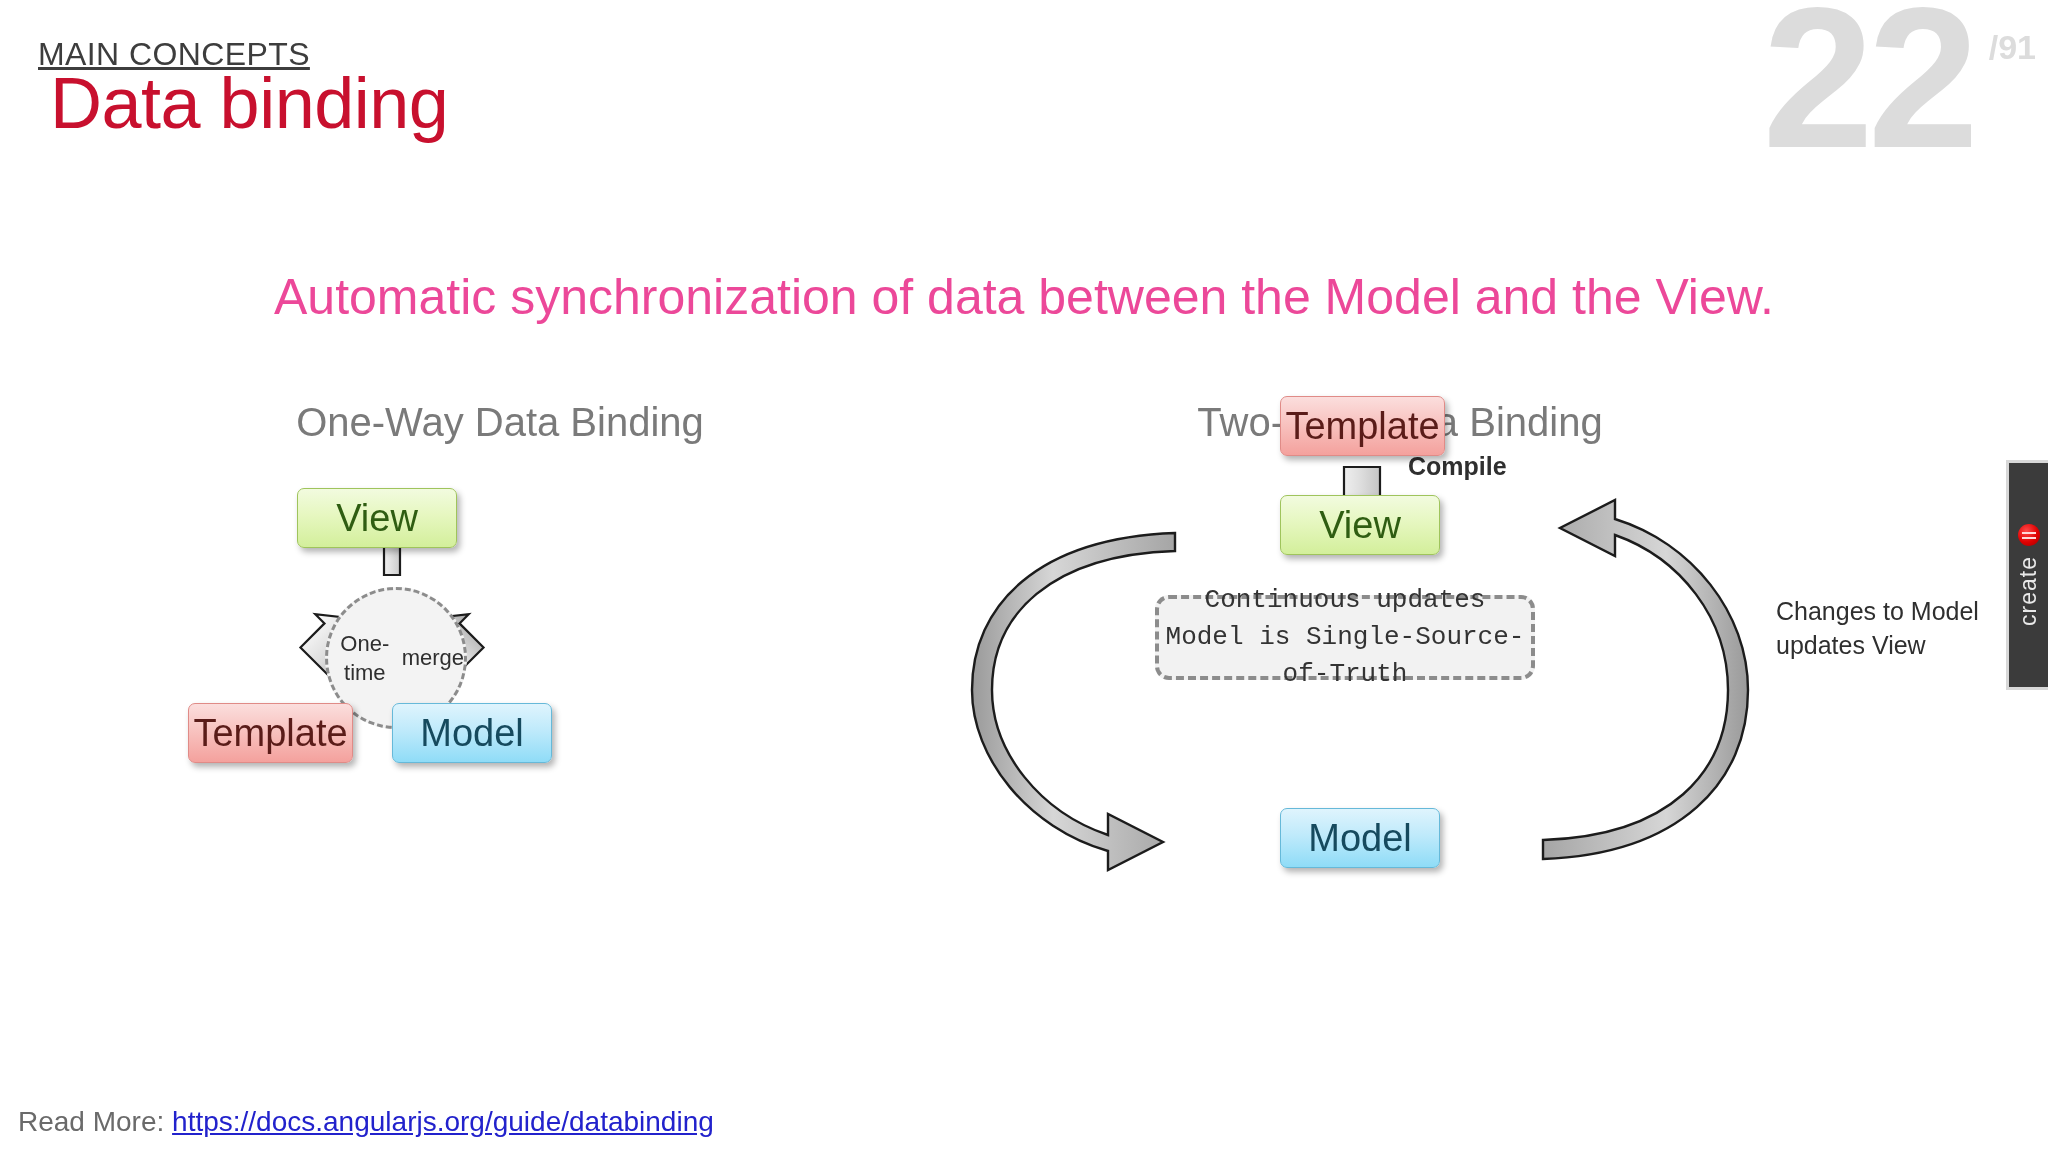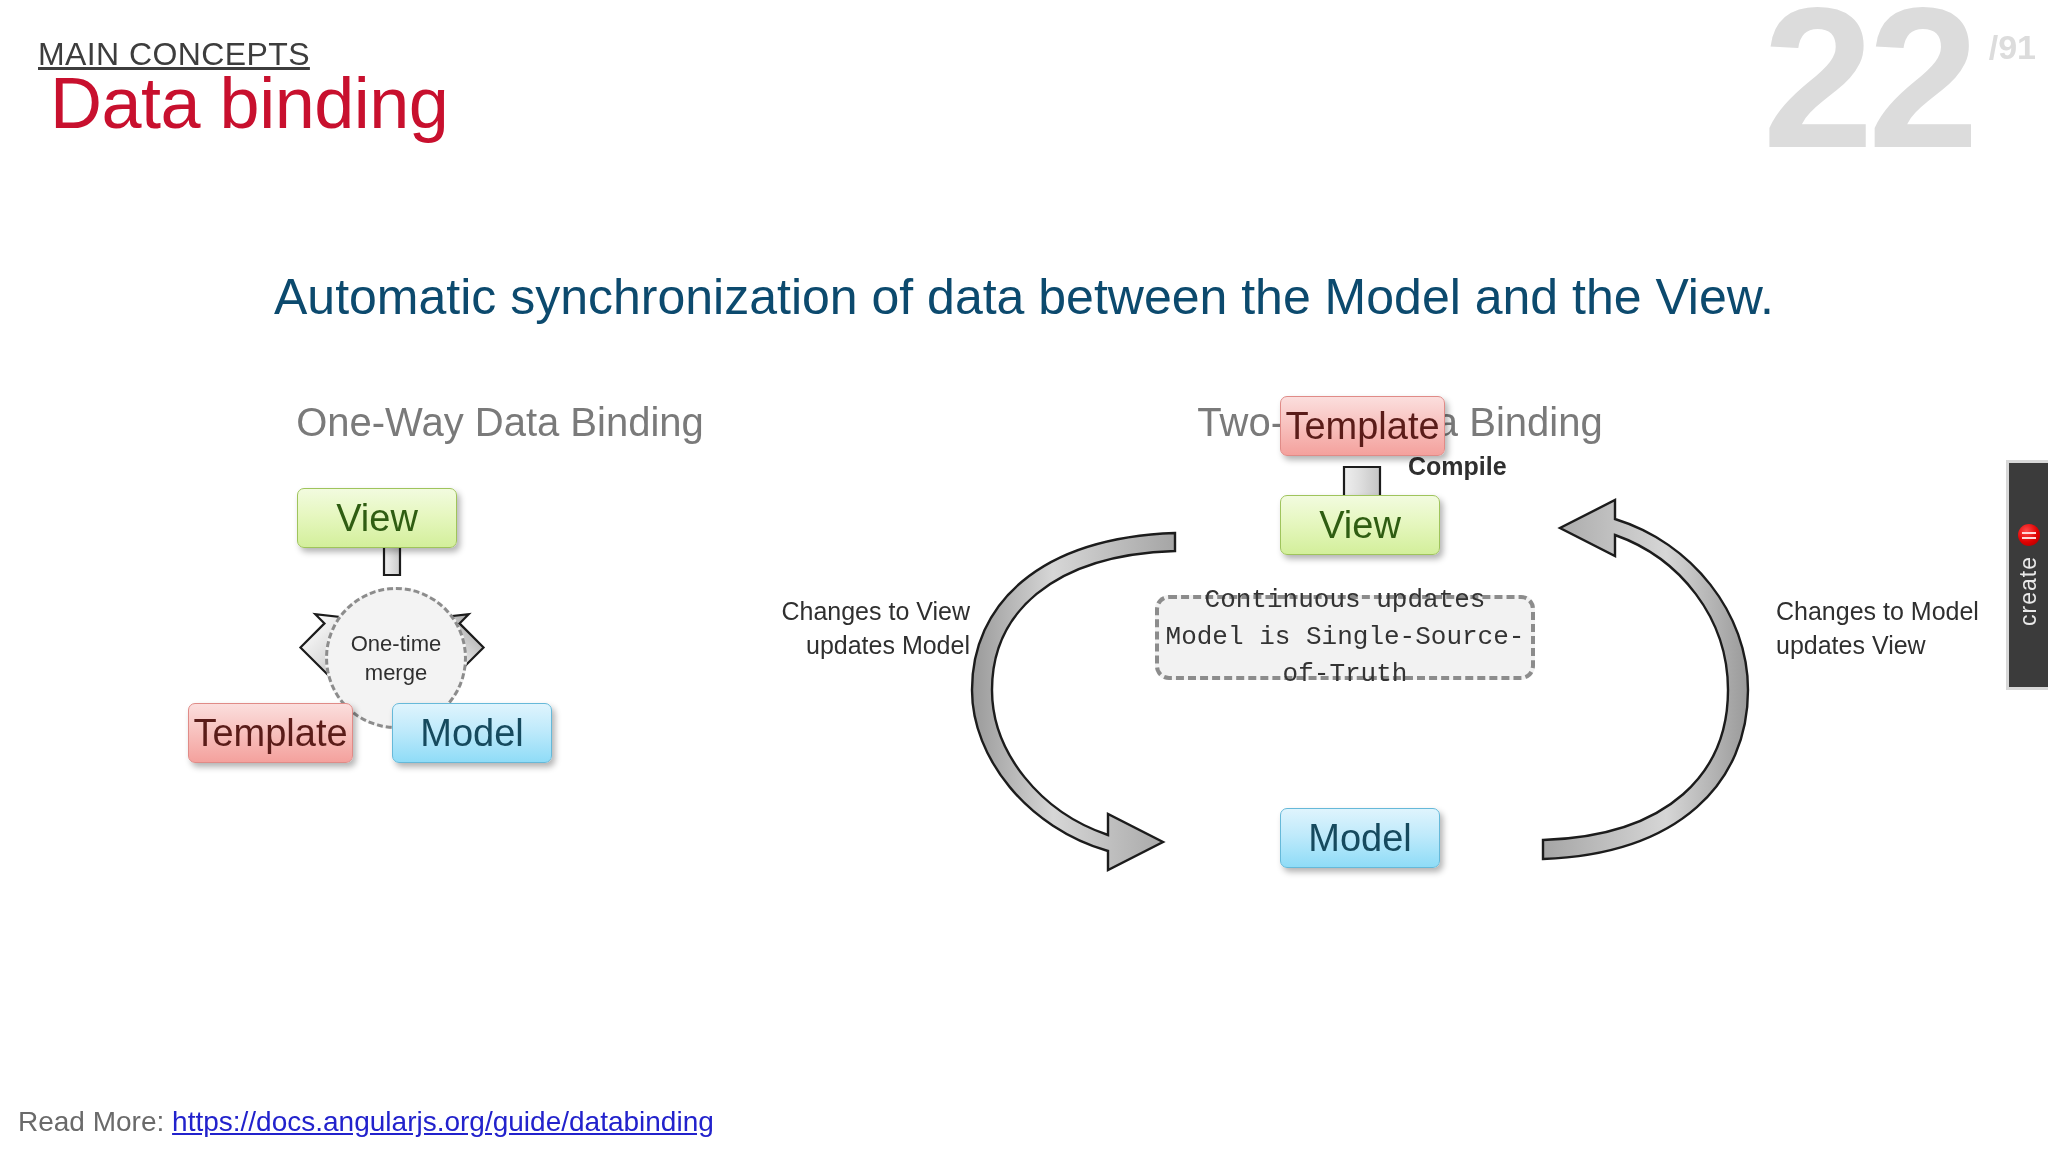--- a/index.html
+++ b/index.html
@@ -68,7 +68,7 @@
     top: 268px;
     text-align: center;
     font-size: 50px;
-    color: #0c4a6e;
+    color: #ec4899;
     font-family: "Liberation Sans", sans-serif;
     white-space: nowrap;
   }

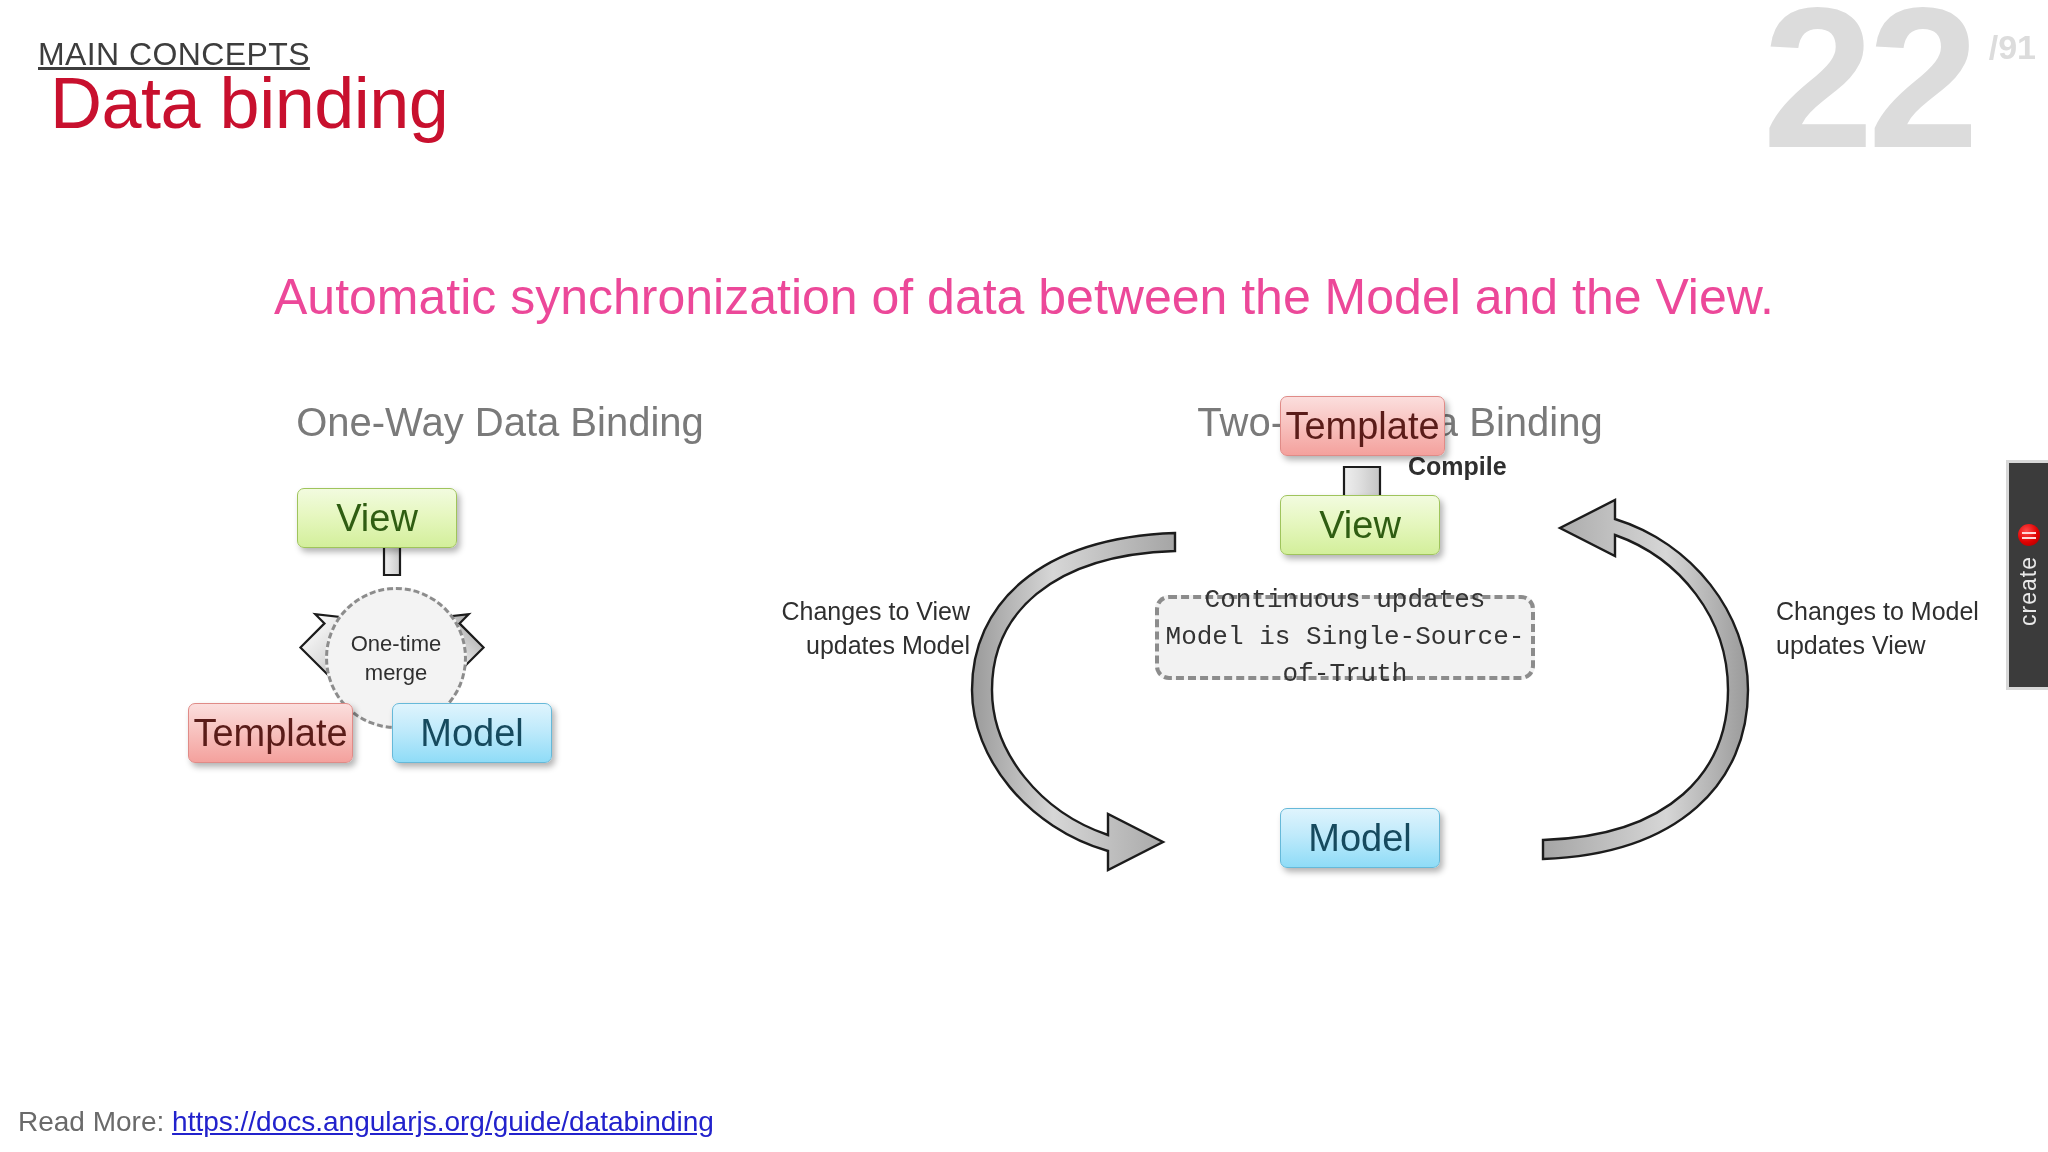--- a/index.html
+++ b/index.html
@@ -357,10 +357,6 @@
     <span>Model</span>
   </div>
 
-  <div class="edge-label right-align" style="left:-110px; top:195px; width:200px;">
-    <div>Changes to View</div>
-    <div>updates Model</div>
-  </div>
 
   <div class="edge-label left-align" style="left:896px; top:195px; width:230px;">
     <div>Changes to Model</div>

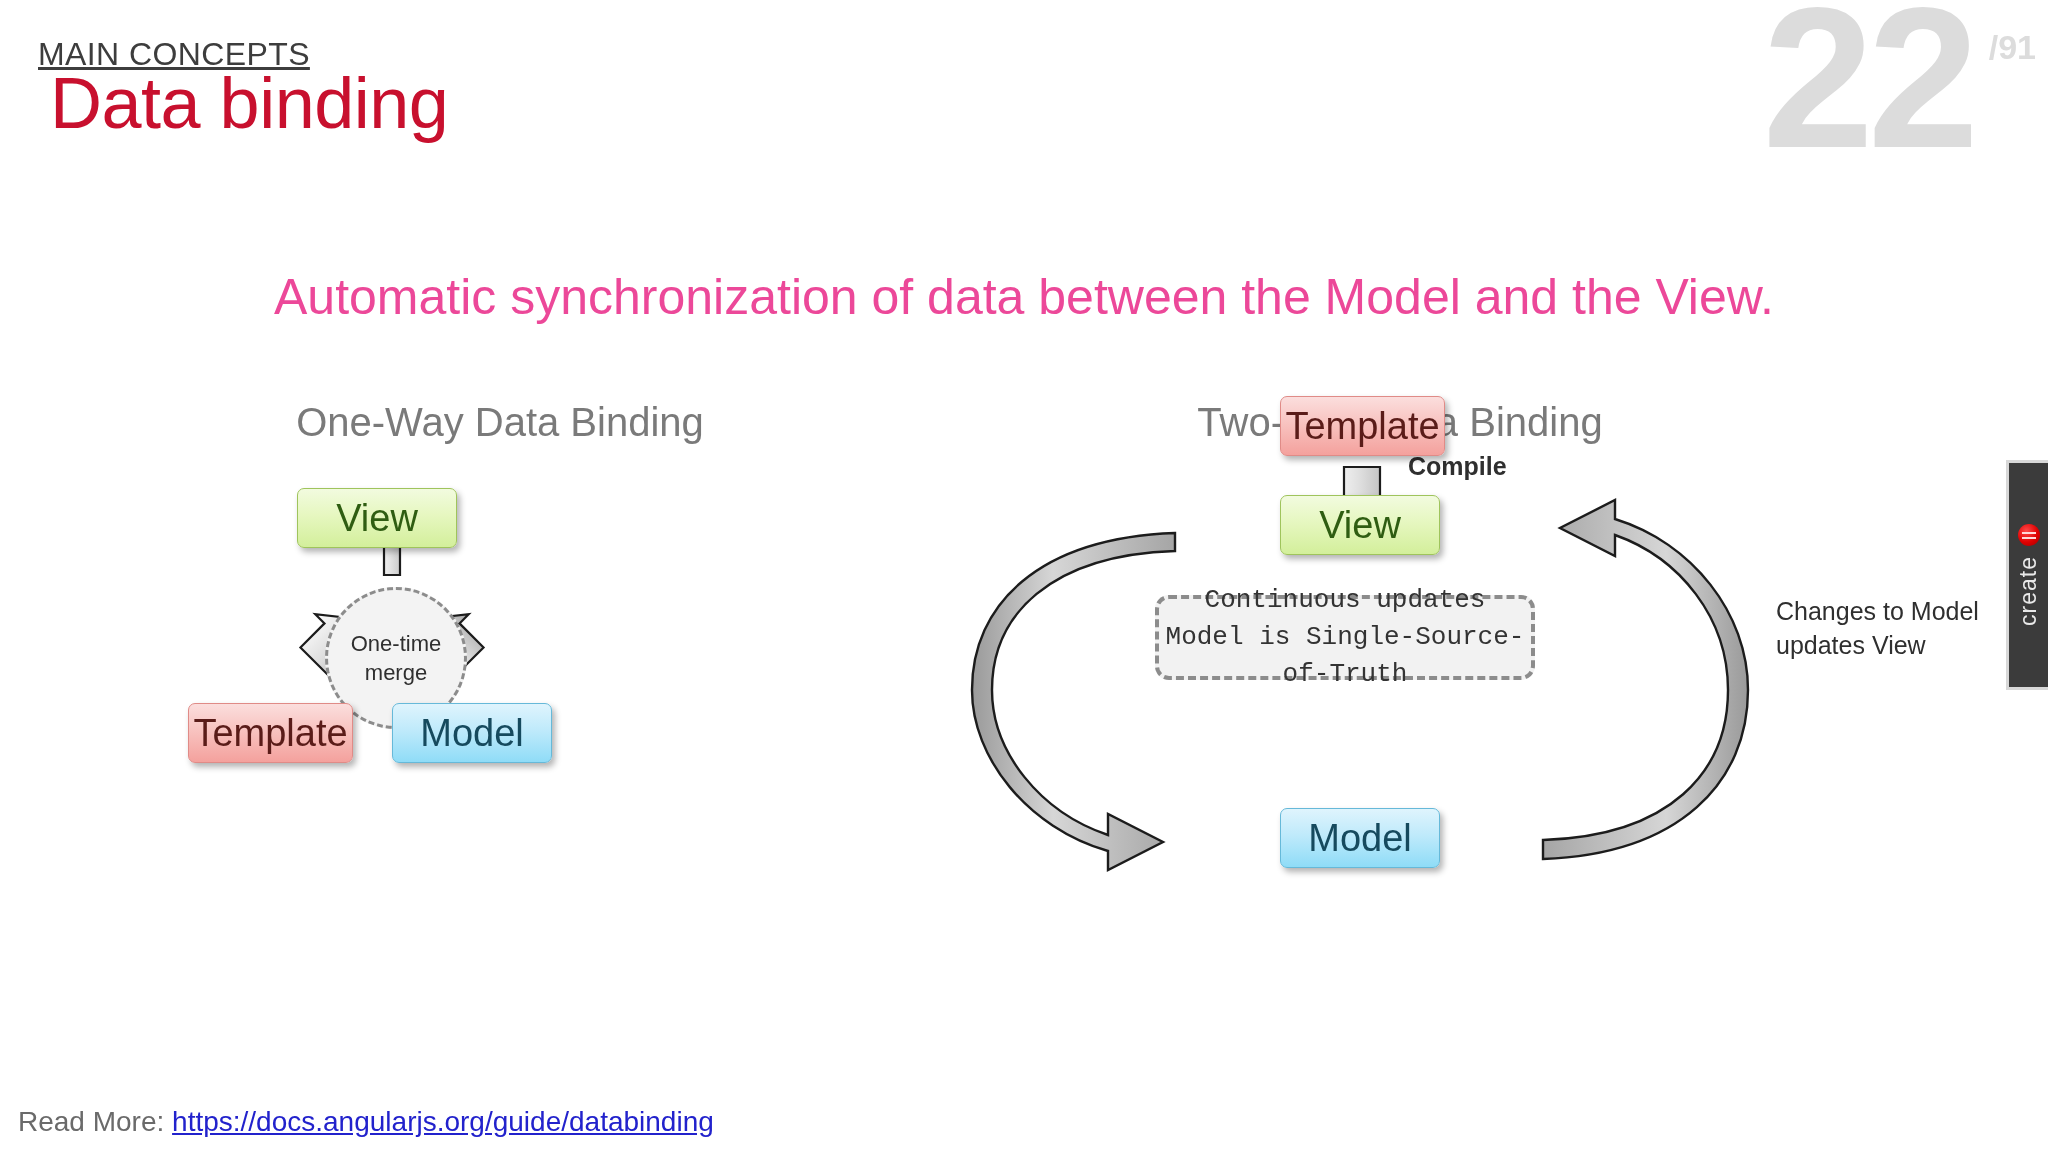--- a/index.html
+++ b/index.html
@@ -131,7 +131,7 @@
     border: 3px dashed #8c8c8c;
     background: #f3f3f3;
     display: flex;
-    flex-direction: column;
+    flex-direction: row;
     align-items: center;
     justify-content: center;
     color: #2f2f2f;

